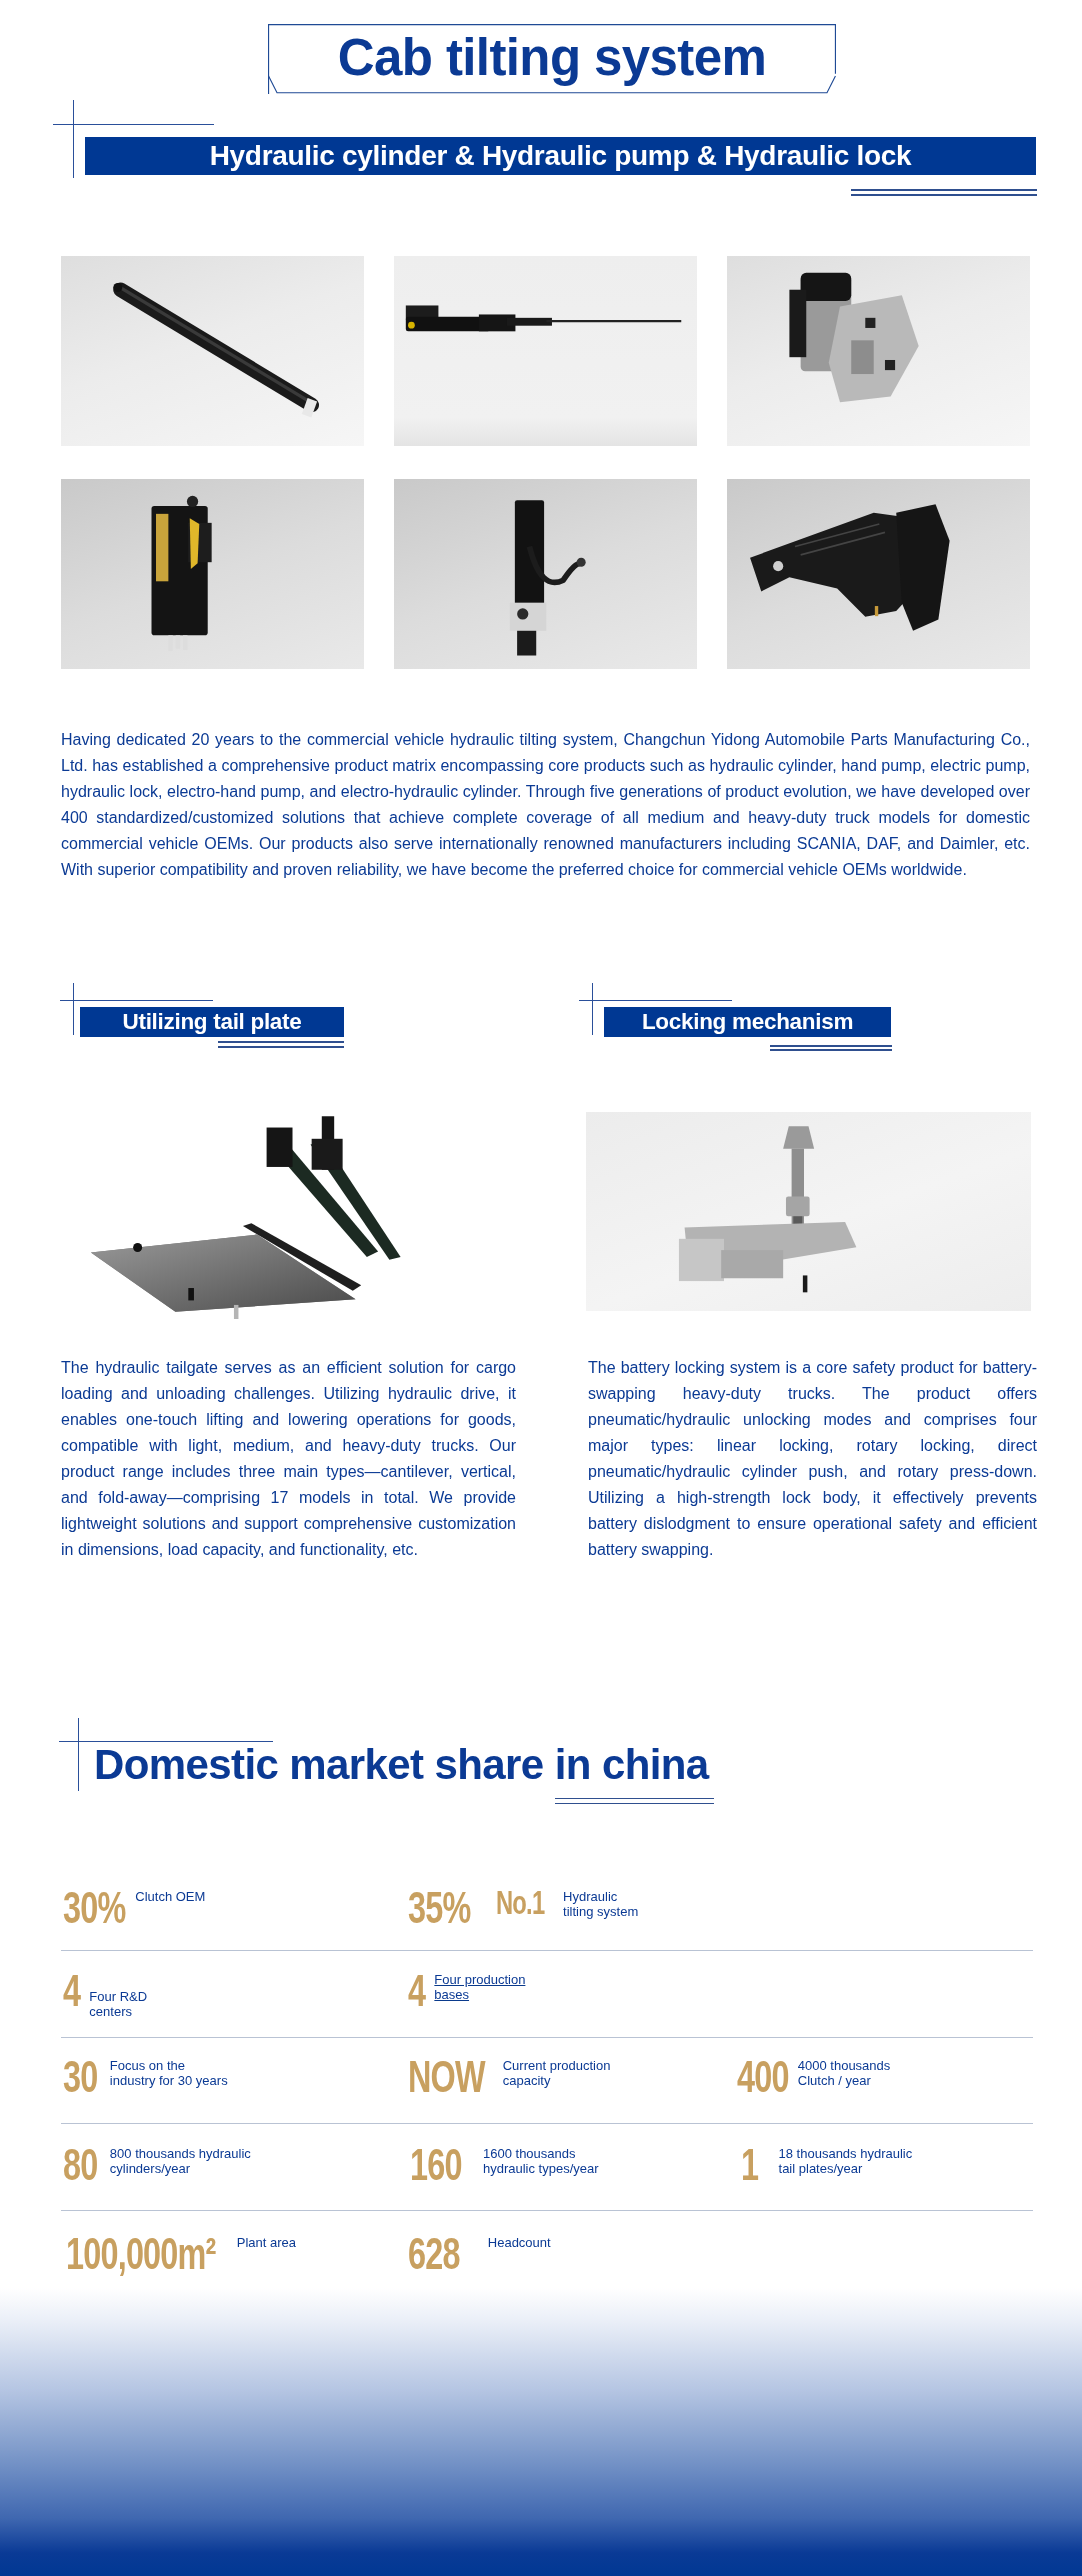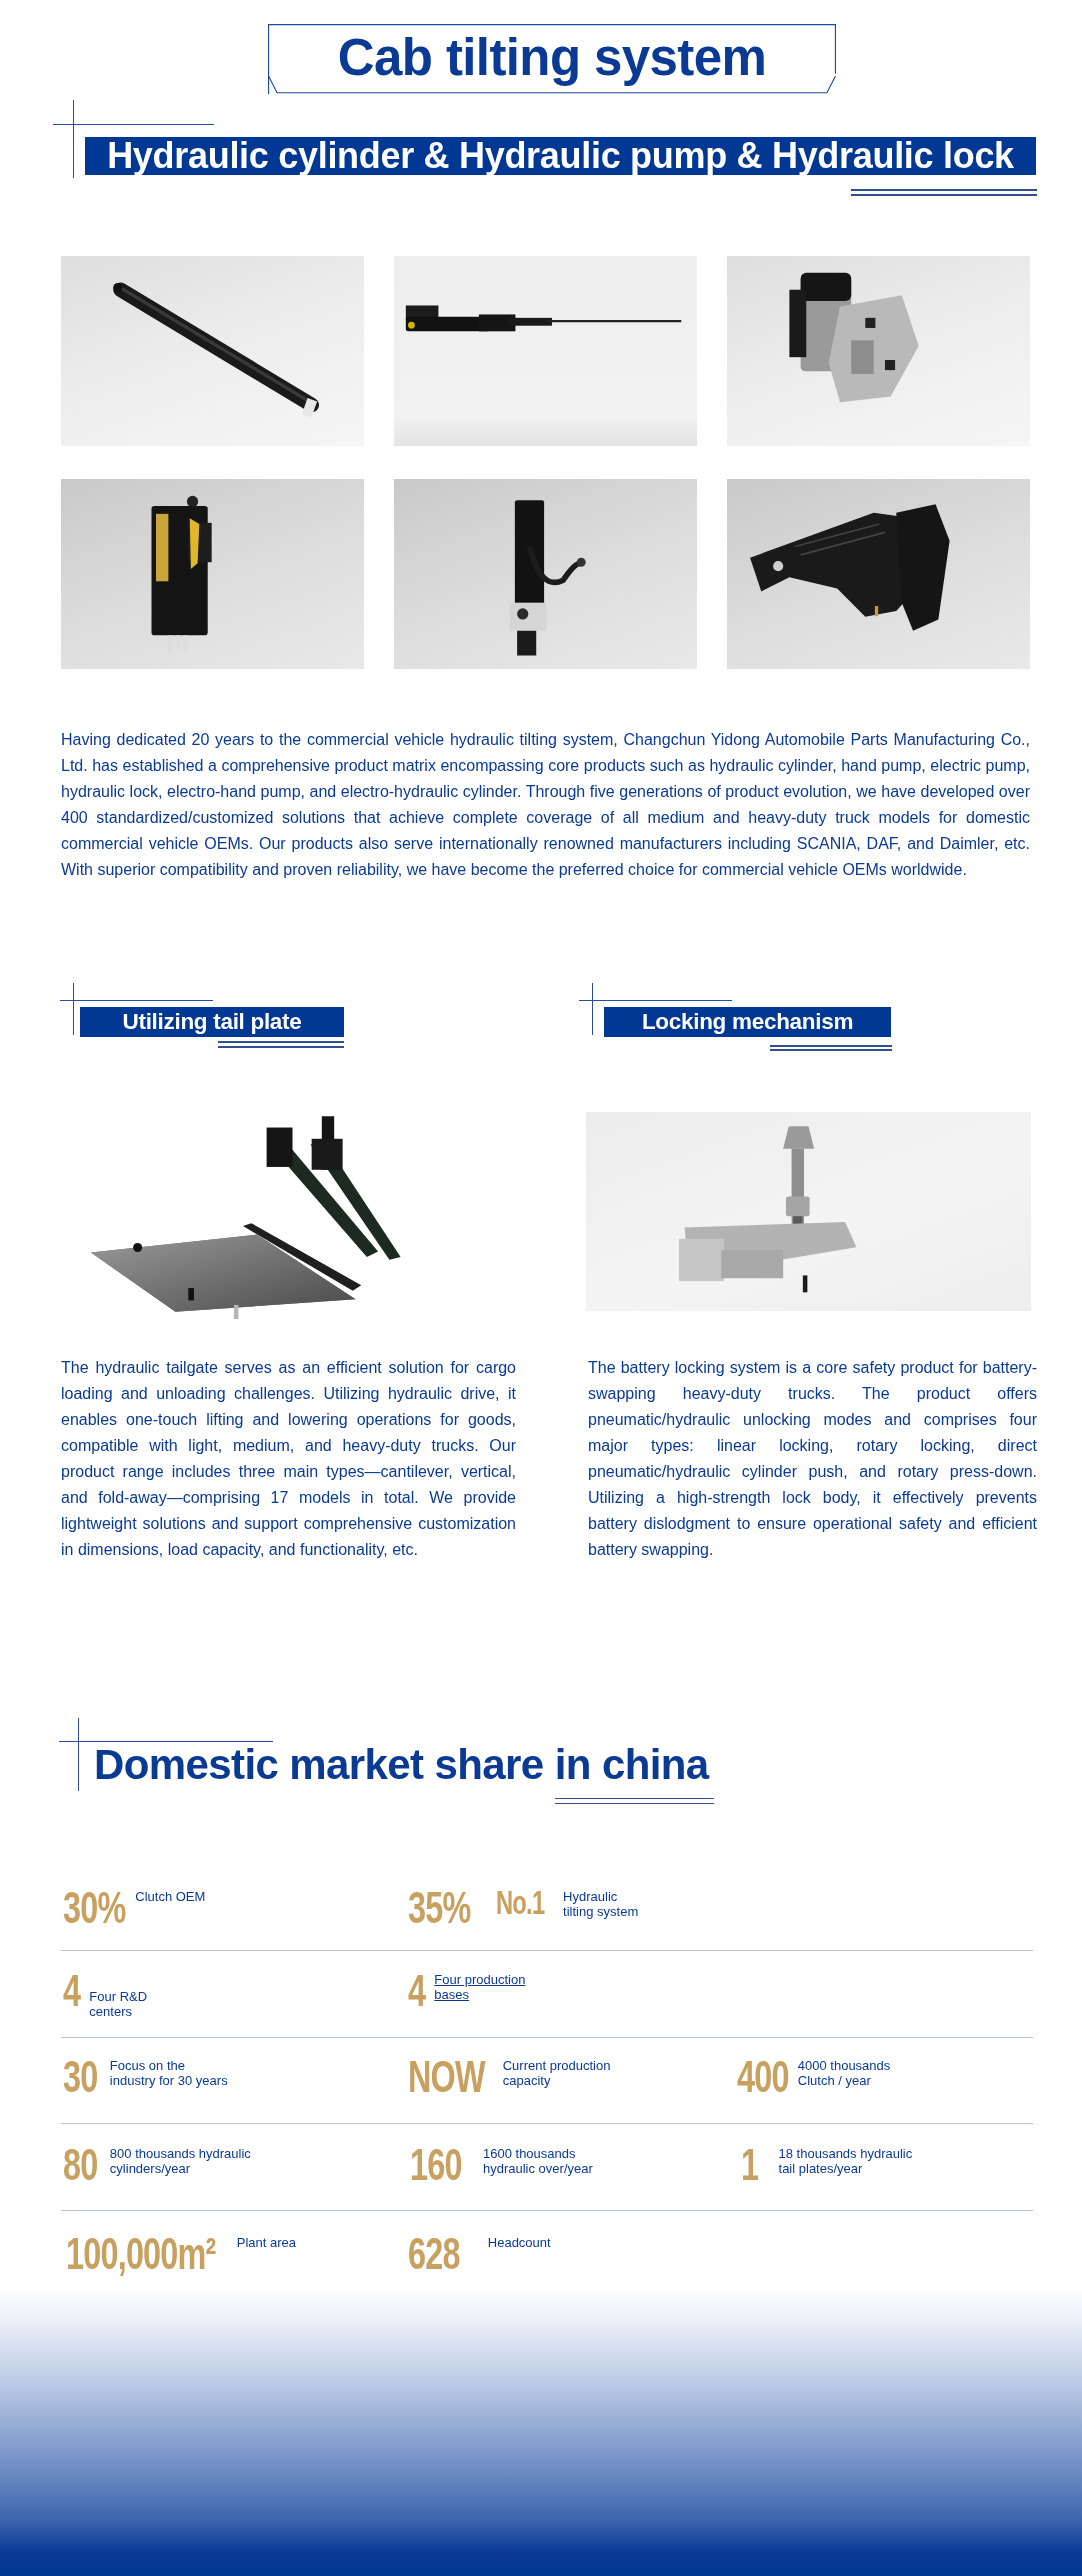--- a/index.html
+++ b/index.html
@@ -32,7 +32,7 @@
     display: flex; align-items: center; justify-content: center;
     white-space: nowrap; letter-spacing: -0.3px;
   }
-  .banner-main { left: 85px; top: 137px; width: 951px; height: 38px; font-size: 36px; }
+  .banner-main { left: 85px; top: 137px; width: 951px; height: 38px; font-size: 28px; }
   .banner-tail { left: 80px; top: 1007px; width: 264px; height: 30px; font-size: 22.5px; }
   .banner-lock { left: 604px; top: 1007px; width: 287px; height: 30px; font-size: 22.5px; }
 

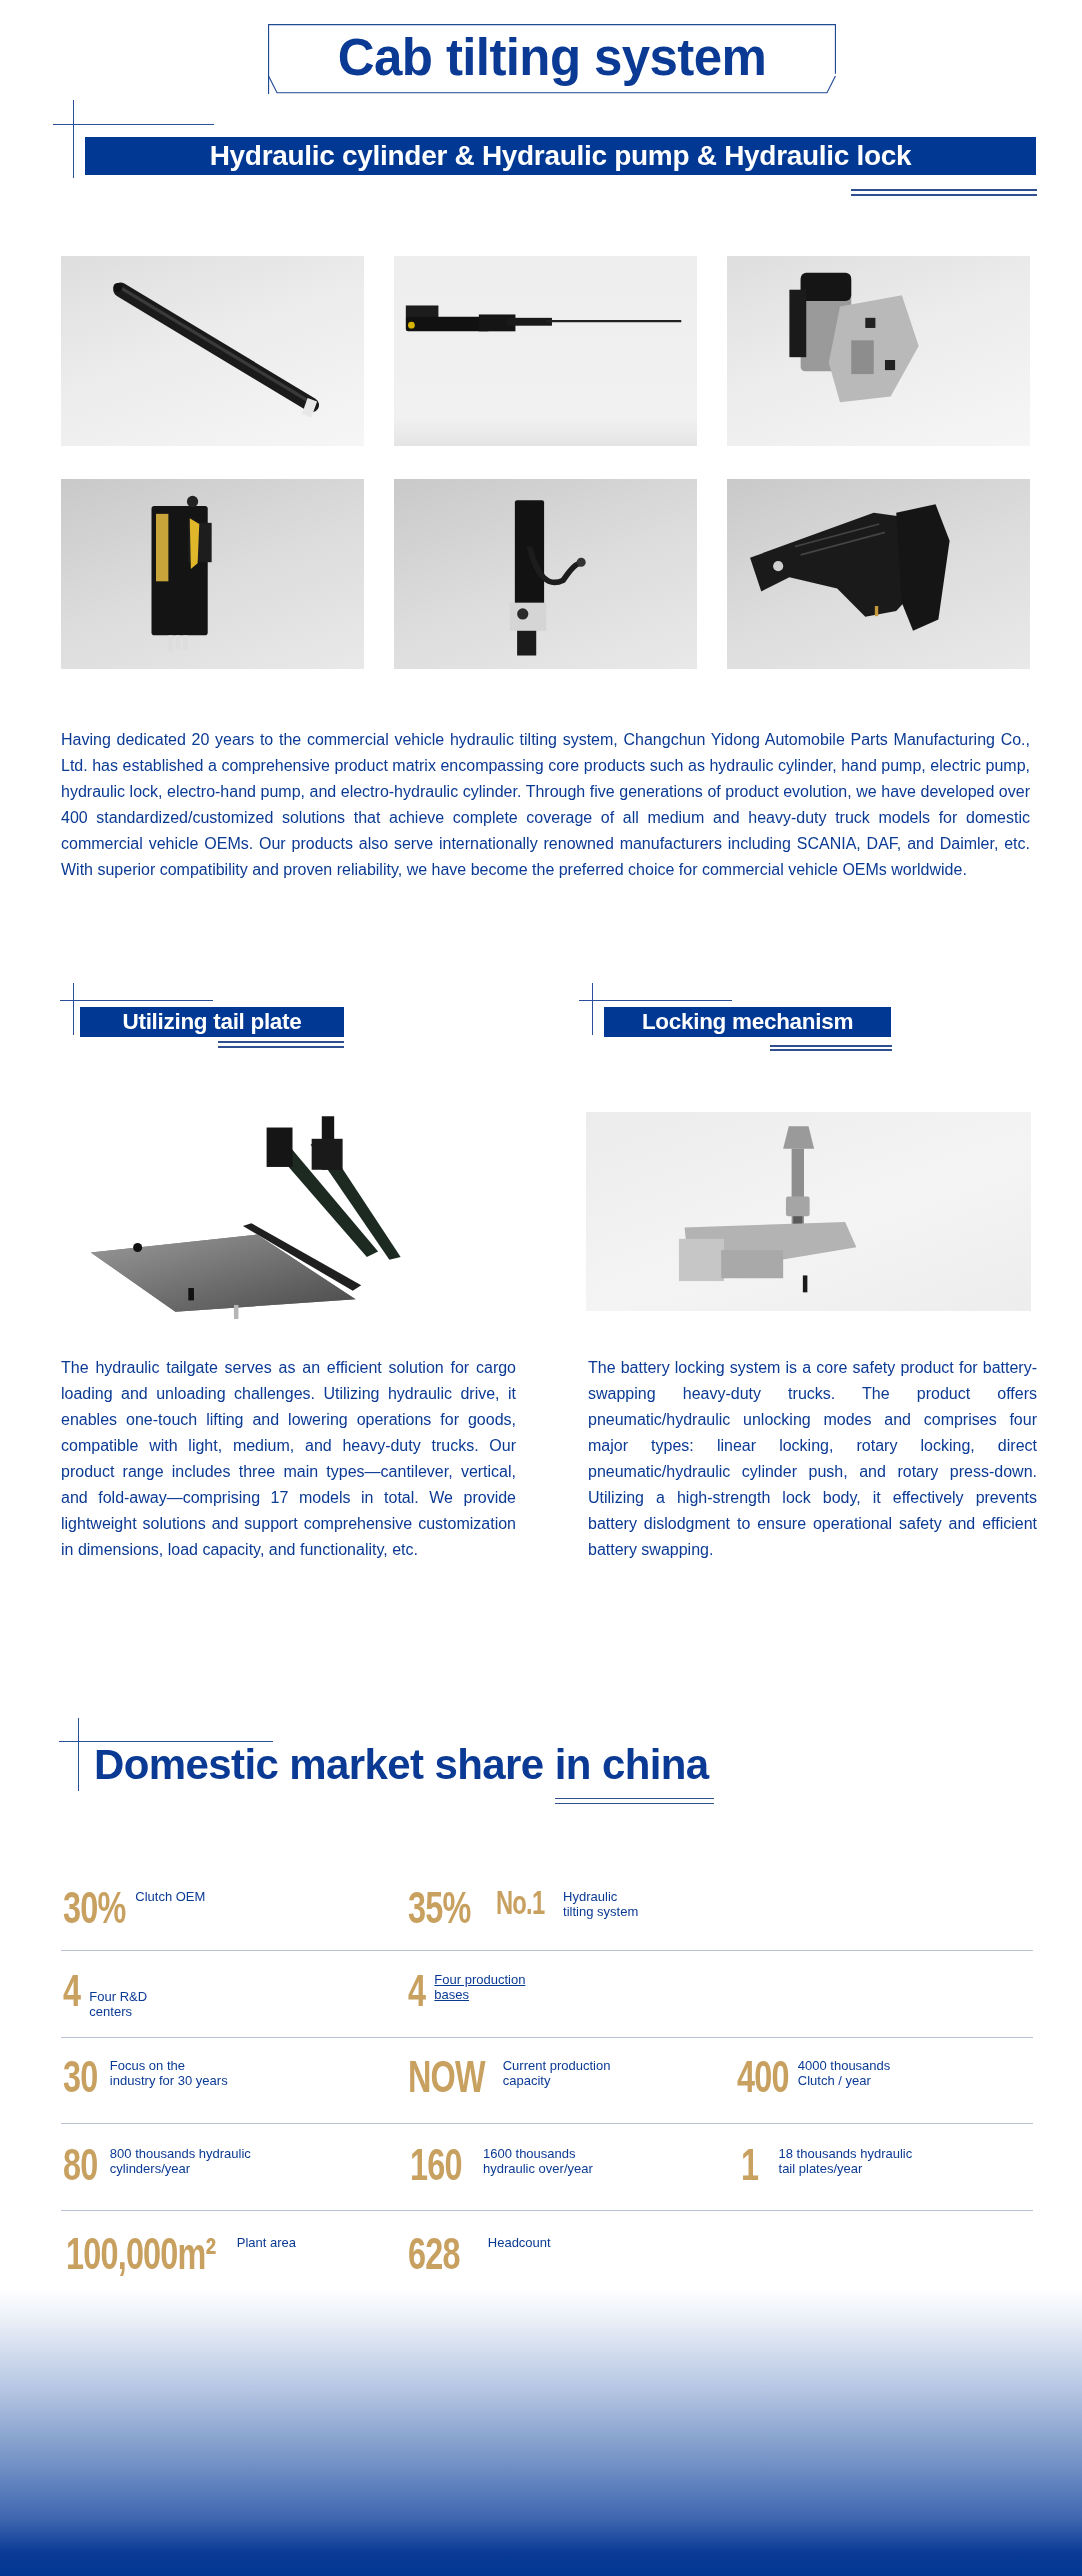--- a/index.html
+++ b/index.html
@@ -285,7 +285,7 @@
   <span class="num">160</span>
   <span class="label-wrap" style="margin-left:-6.8px;">
     <span class="label">1600 thousands</span>
-    <span class="label">hydraulic over/year</span>
+    <span class="label">hydraulic types/year</span>
   </span>
 </div>
 <div class="stat" style="left:741px; top:2146px;">

